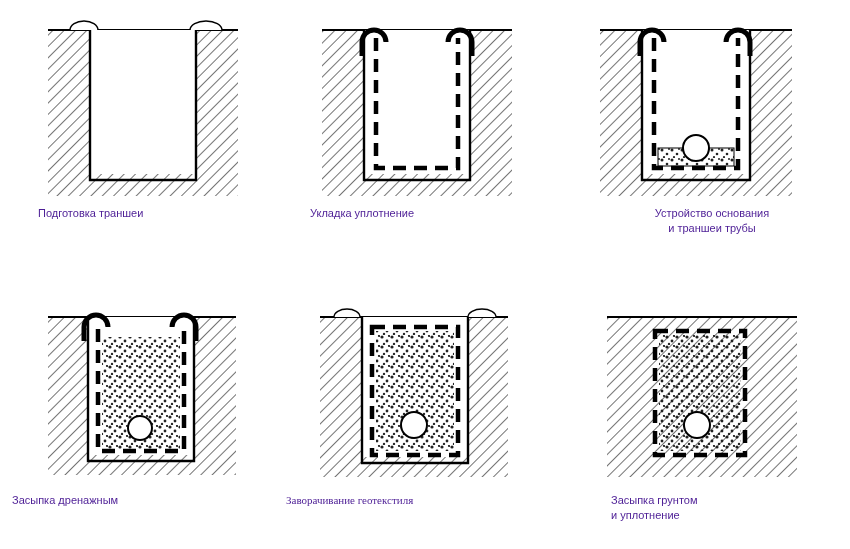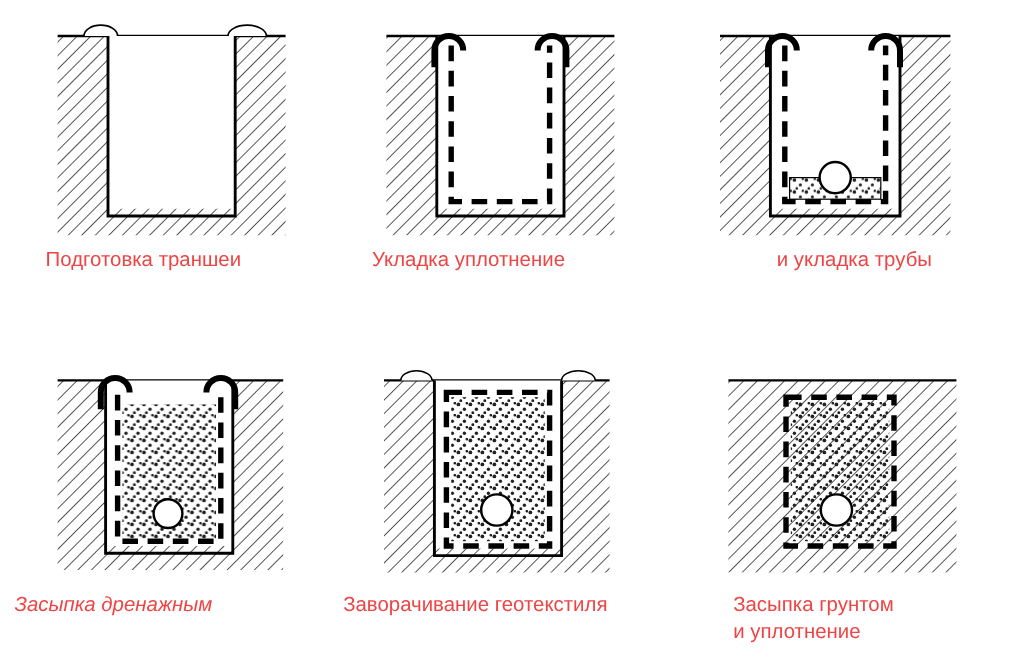--- a/index.html
+++ b/index.html
@@ -35,9 +35,9 @@
   .caption {
     width: 260px;
     margin-top: 8px;
-    font-size: 17px;
+    font-size: 11px;
     line-height: 1.35;
-    color: #ef4444;
+    color: #4c1d95;
     text-align: left;
   }
   .caption.center {

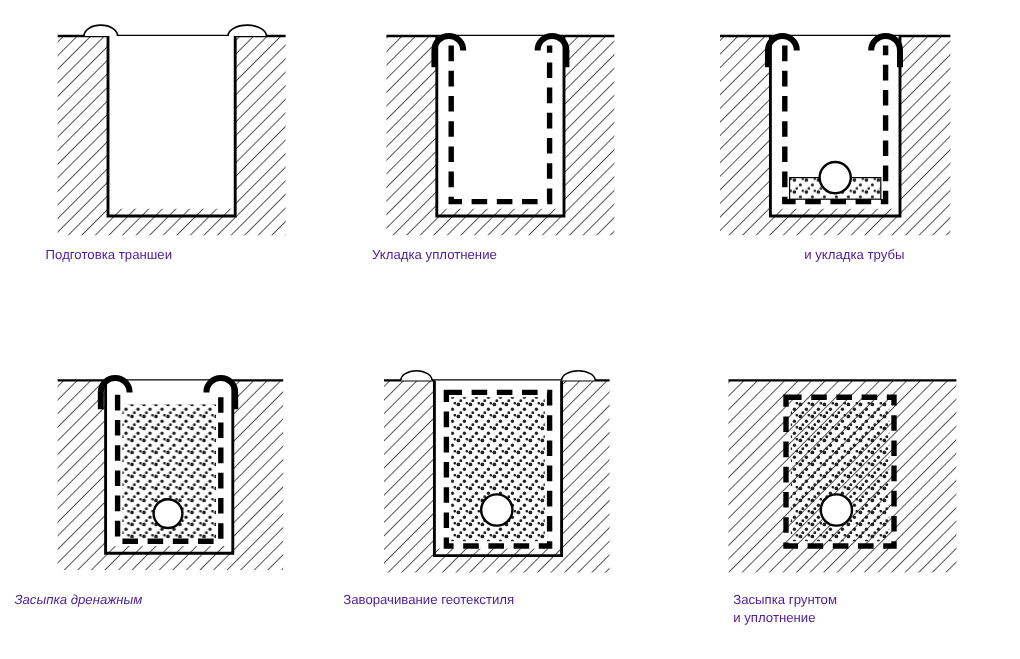--- a/index.html
+++ b/index.html
@@ -150,6 +150,7 @@
       </svg>
     </div>
     <div class="caption center">
+      <span class="line">Устройство основания</span>
       <span class="line">и укладка трубы</span>
     </div>
   </div>

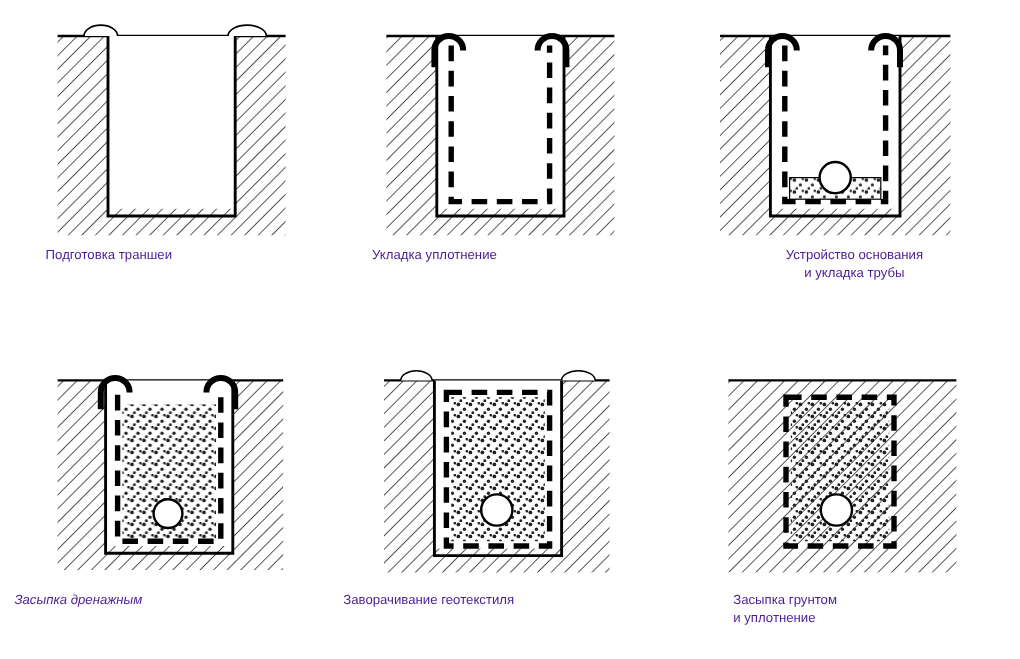--- a/index.html
+++ b/index.html
@@ -151,7 +151,7 @@
     </div>
     <div class="caption center">
       <span class="line">Устройство основания</span>
-      <span class="line">и укладка трубы</span>
+      <span class="line">и траншеи трубы</span>
     </div>
   </div>
 

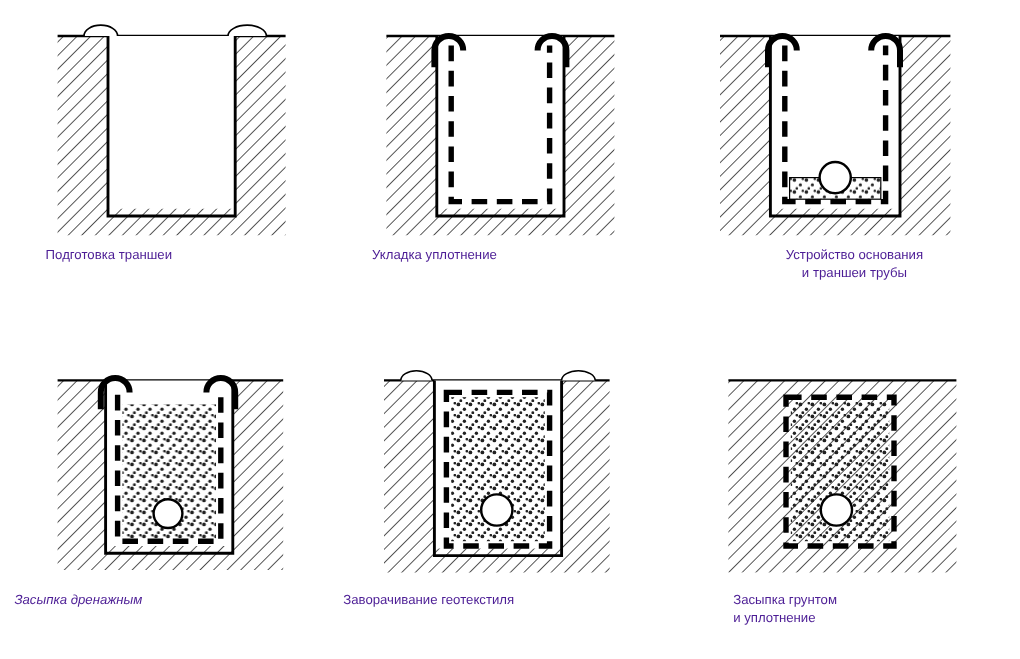--- a/index.html
+++ b/index.html
@@ -60,7 +60,7 @@
   #step-1 .caption { margin-left: 20px; }
   #step-2 .caption { margin-left: 10px; }
   #step-3 .caption { margin-left: 2px; }
-  #step-4 .caption { margin-left: -6px; font-style: italic; }
+  #step-4 .caption { margin-left: -6px; }
   #step-5 .caption { margin-left: -4px; }
   #step-6 .caption { margin-left: 26px; }
 </style>

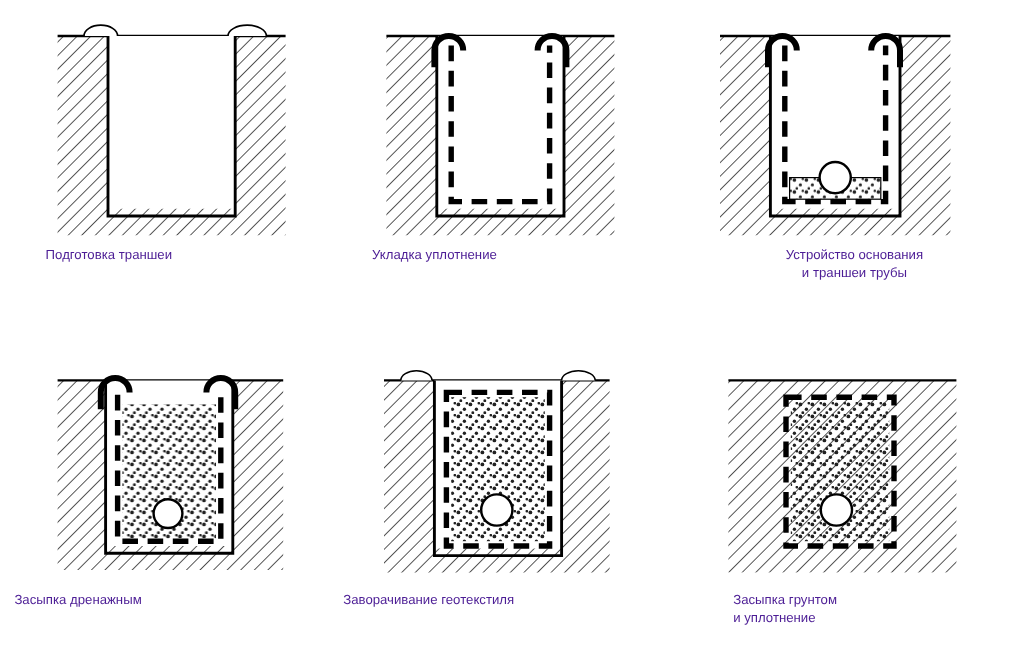--- a/index.html
+++ b/index.html
@@ -54,7 +54,7 @@
   #step-3 { left: 580px; top: 8px; }
   
   #step-4 { left: 18px;  top: 295px; }
-  #step-5 { left: 290px; top: 295px; }
+  #step-5 { left: 290px; top: 295px; font-family: Liberation Serif, serif; }
   #step-6 { left: 585px; top: 295px; }
 
   #step-1 .caption { margin-left: 20px; }

